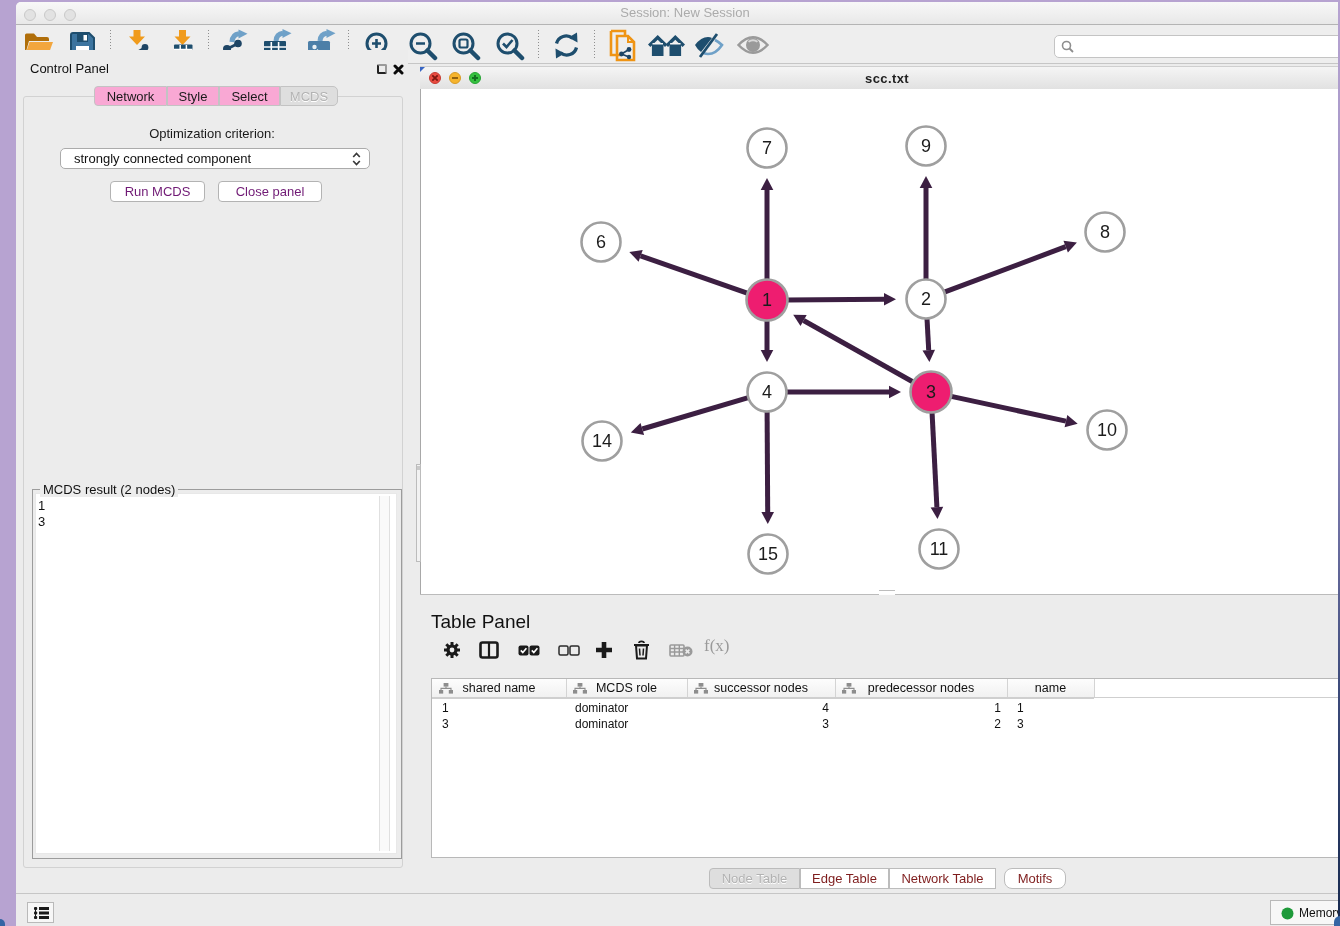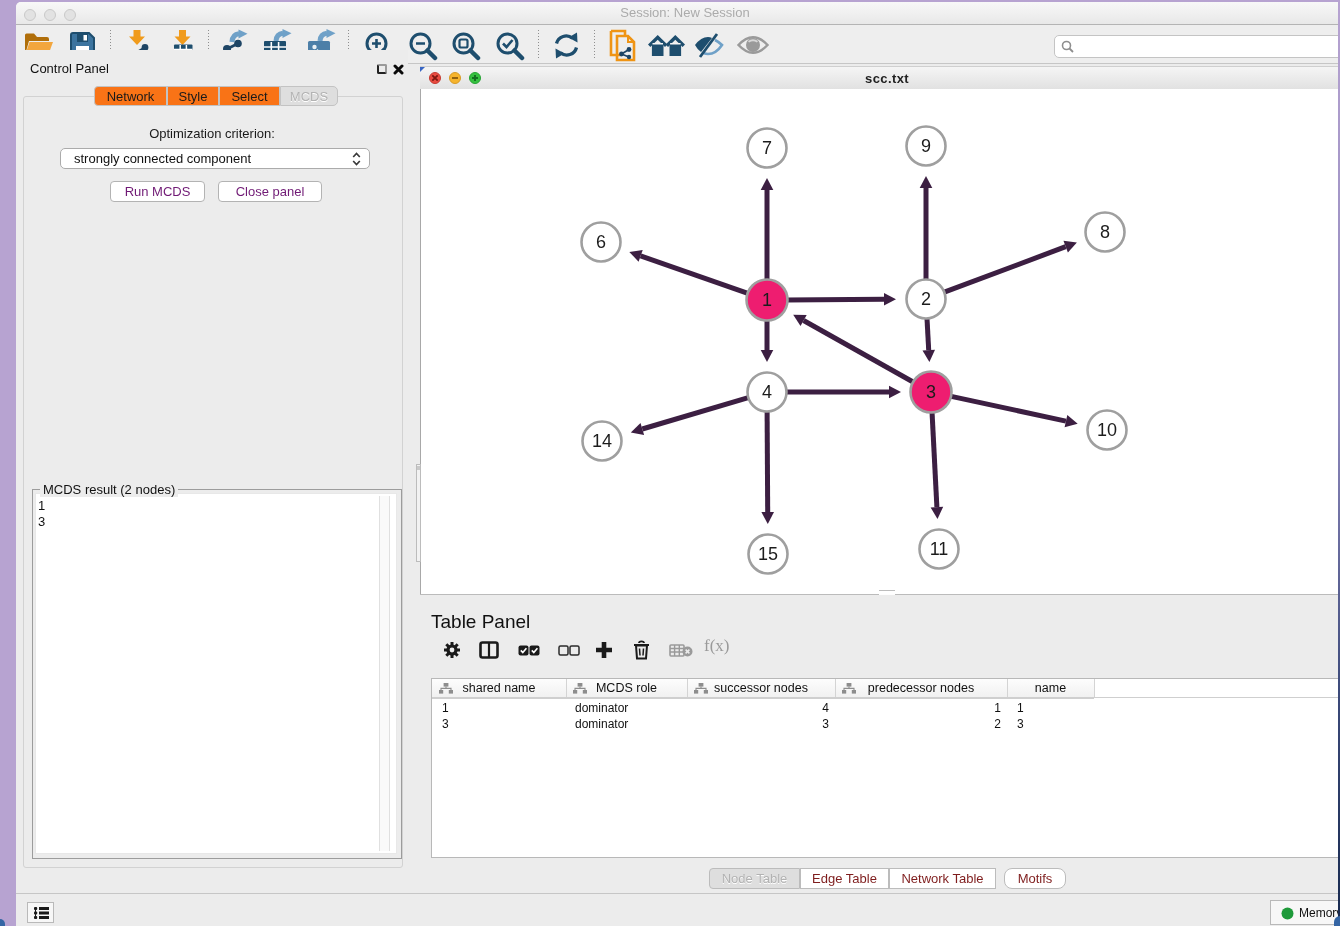--- a/index.html
+++ b/index.html
@@ -25,7 +25,7 @@
 #cpanel .hdr{position:absolute;left:14px;top:11px;font-size:13px;color:#111;}
 .tabrow{position:absolute;font-size:13px;color:#1a1a1a;z-index:3;}
 .tab{position:absolute;top:0;height:20px;line-height:20px;text-align:center;
- background:#f97316;border:1px solid #c3c3c3;box-sizing:border-box;}
+ background:#f9a8d4;border:1px solid #c3c3c3;box-sizing:border-box;}
 .tabsel{background:#dedede;color:#b2b2b2;text-shadow:0 1px 0 #fff;
  border-color:#c3c3c3;}
 #mcdsbody{position:absolute;left:7px;top:46px;width:378px;height:770px;

